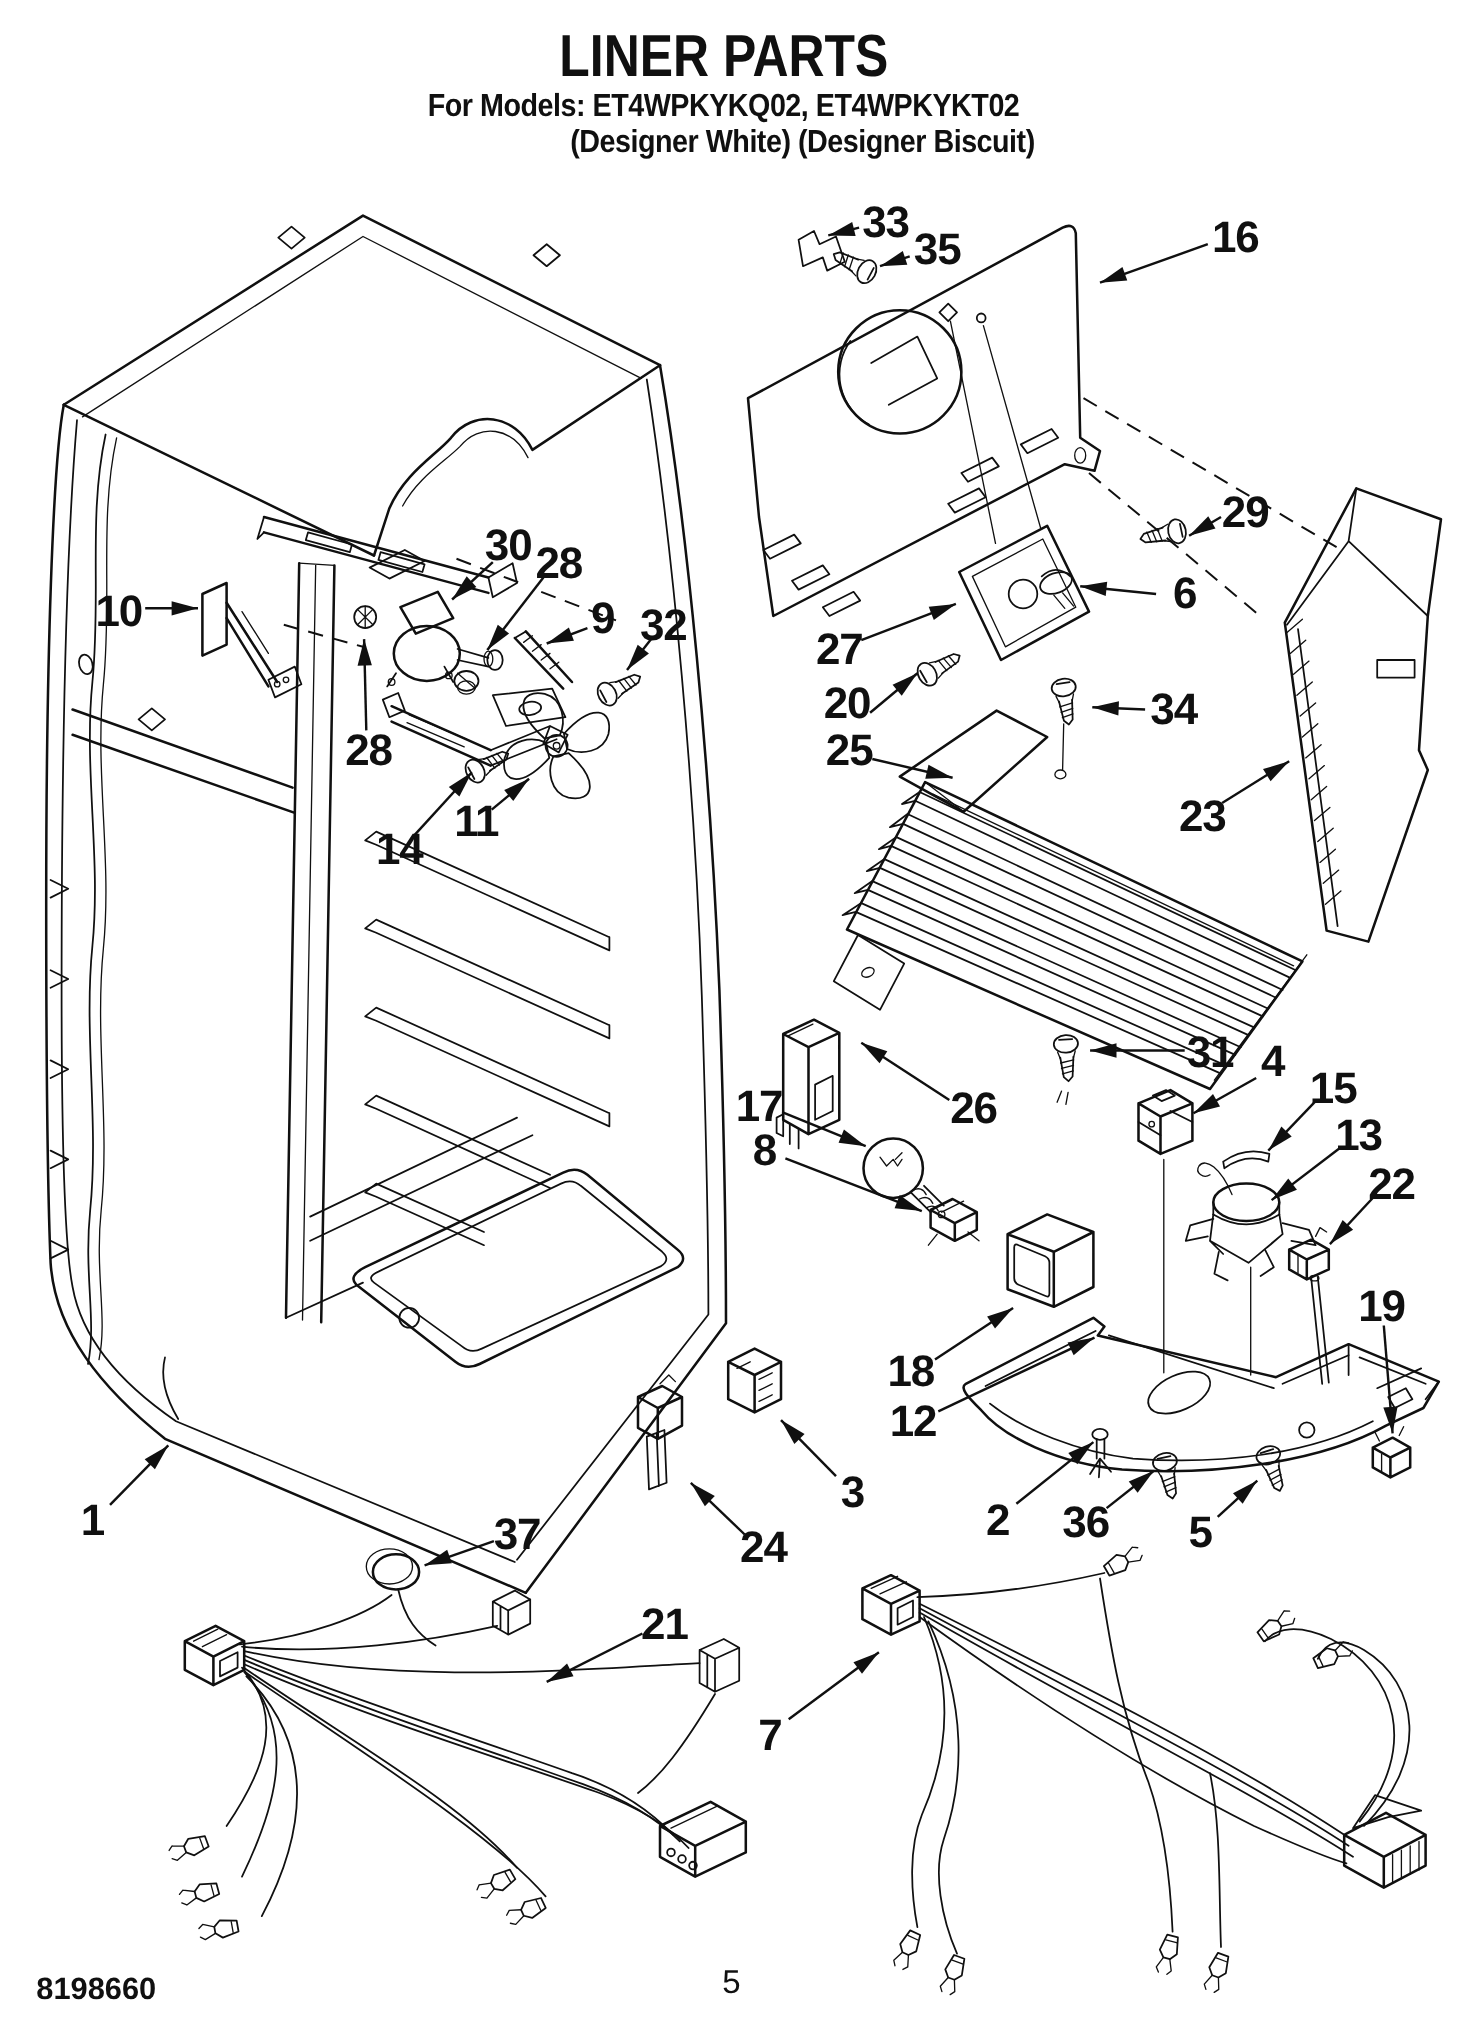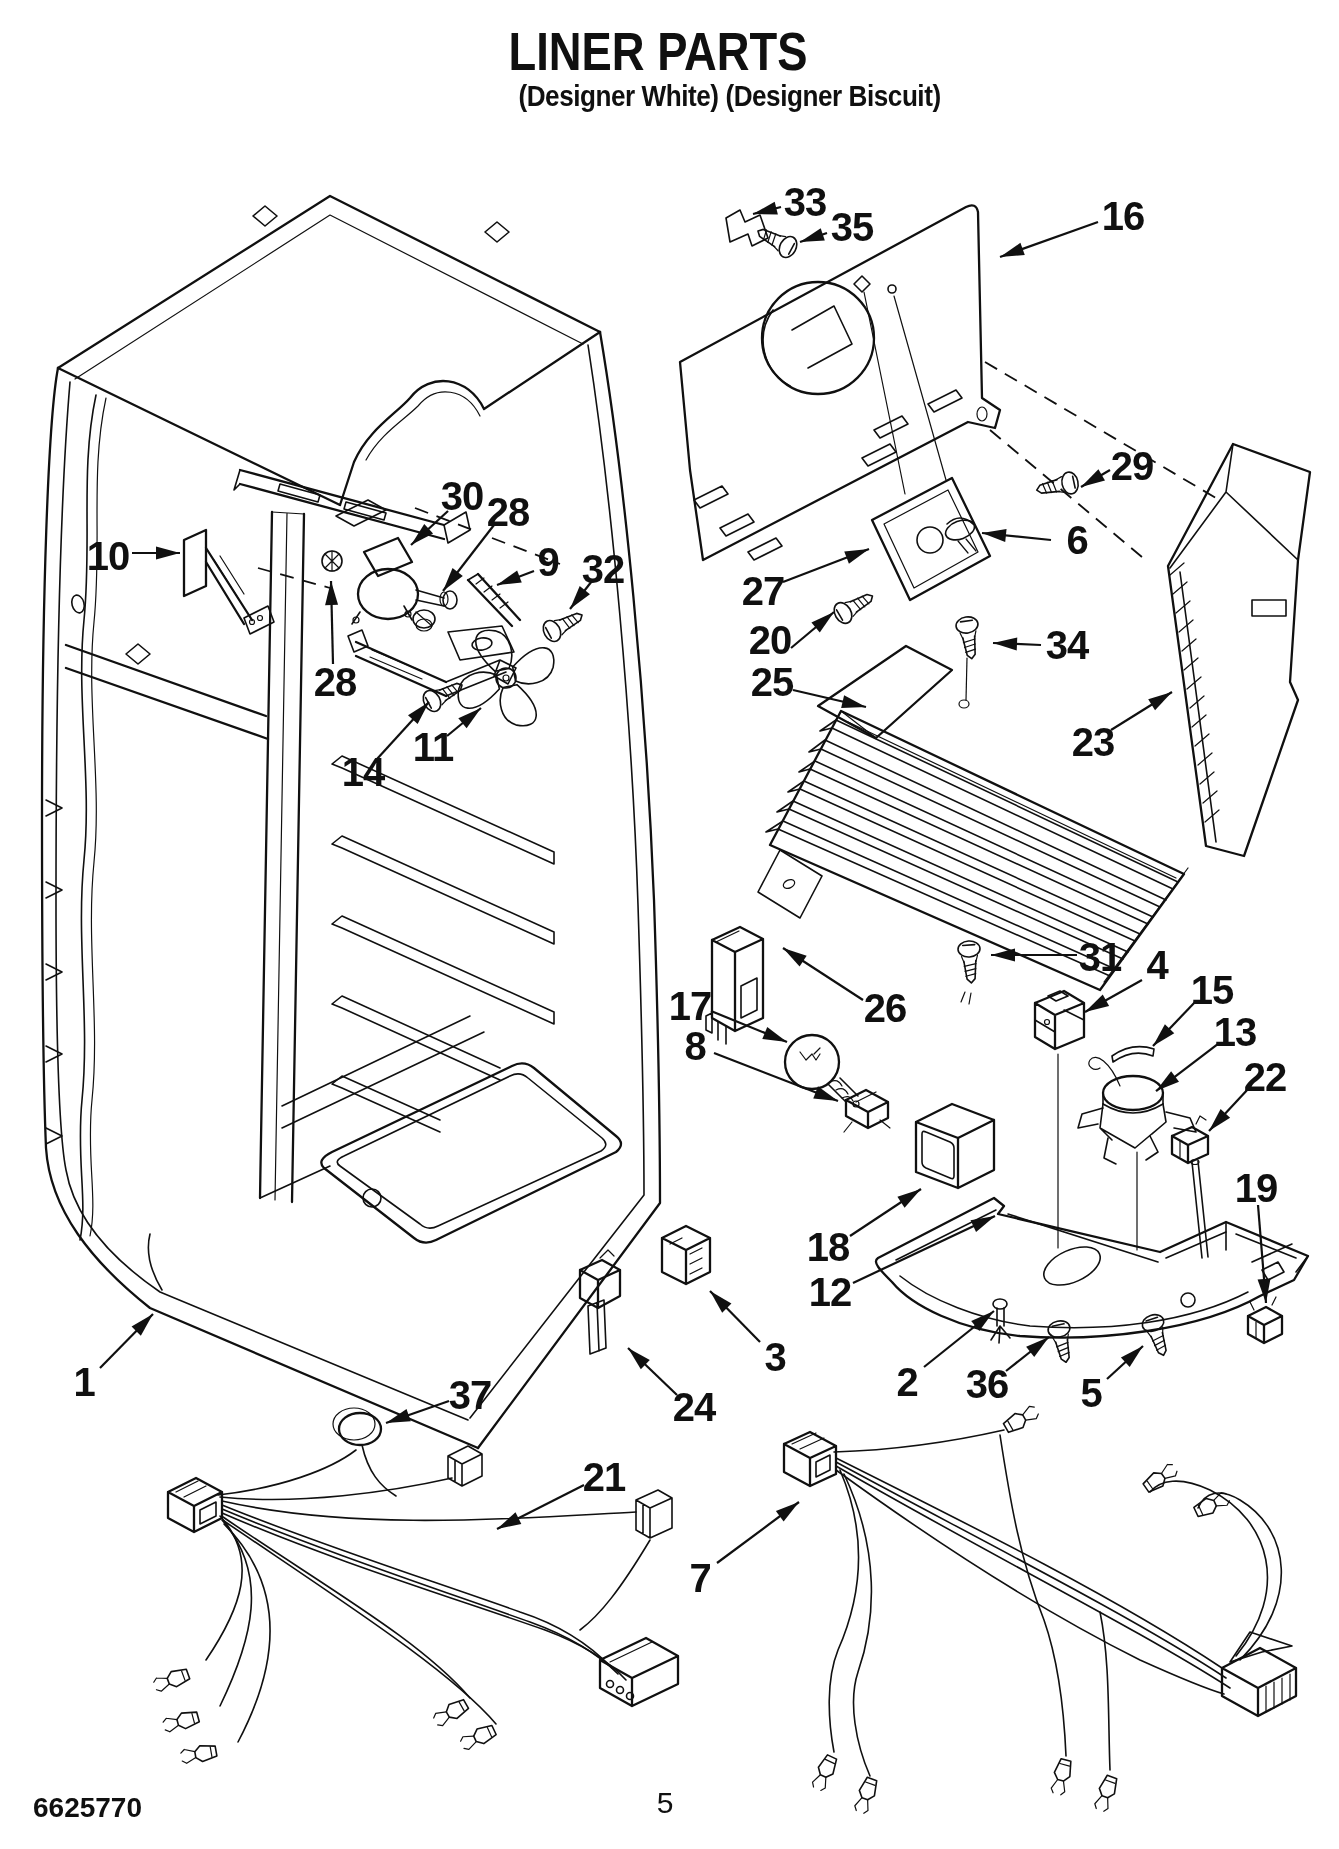--- a/index.html
+++ b/index.html
@@ -30,6 +30,7 @@
 
 <div class="hdr">
   <div class="line"><span class="t">LINER PARTS</span></div>
+  <div class="line"><span class="m">For Models: ET4WPKYKQ02, ET4WPKYKT02</span></div>
   <div class="line cshift"><span class="m">(Designer White) (Designer Biscuit)</span></div>
 </div>
 

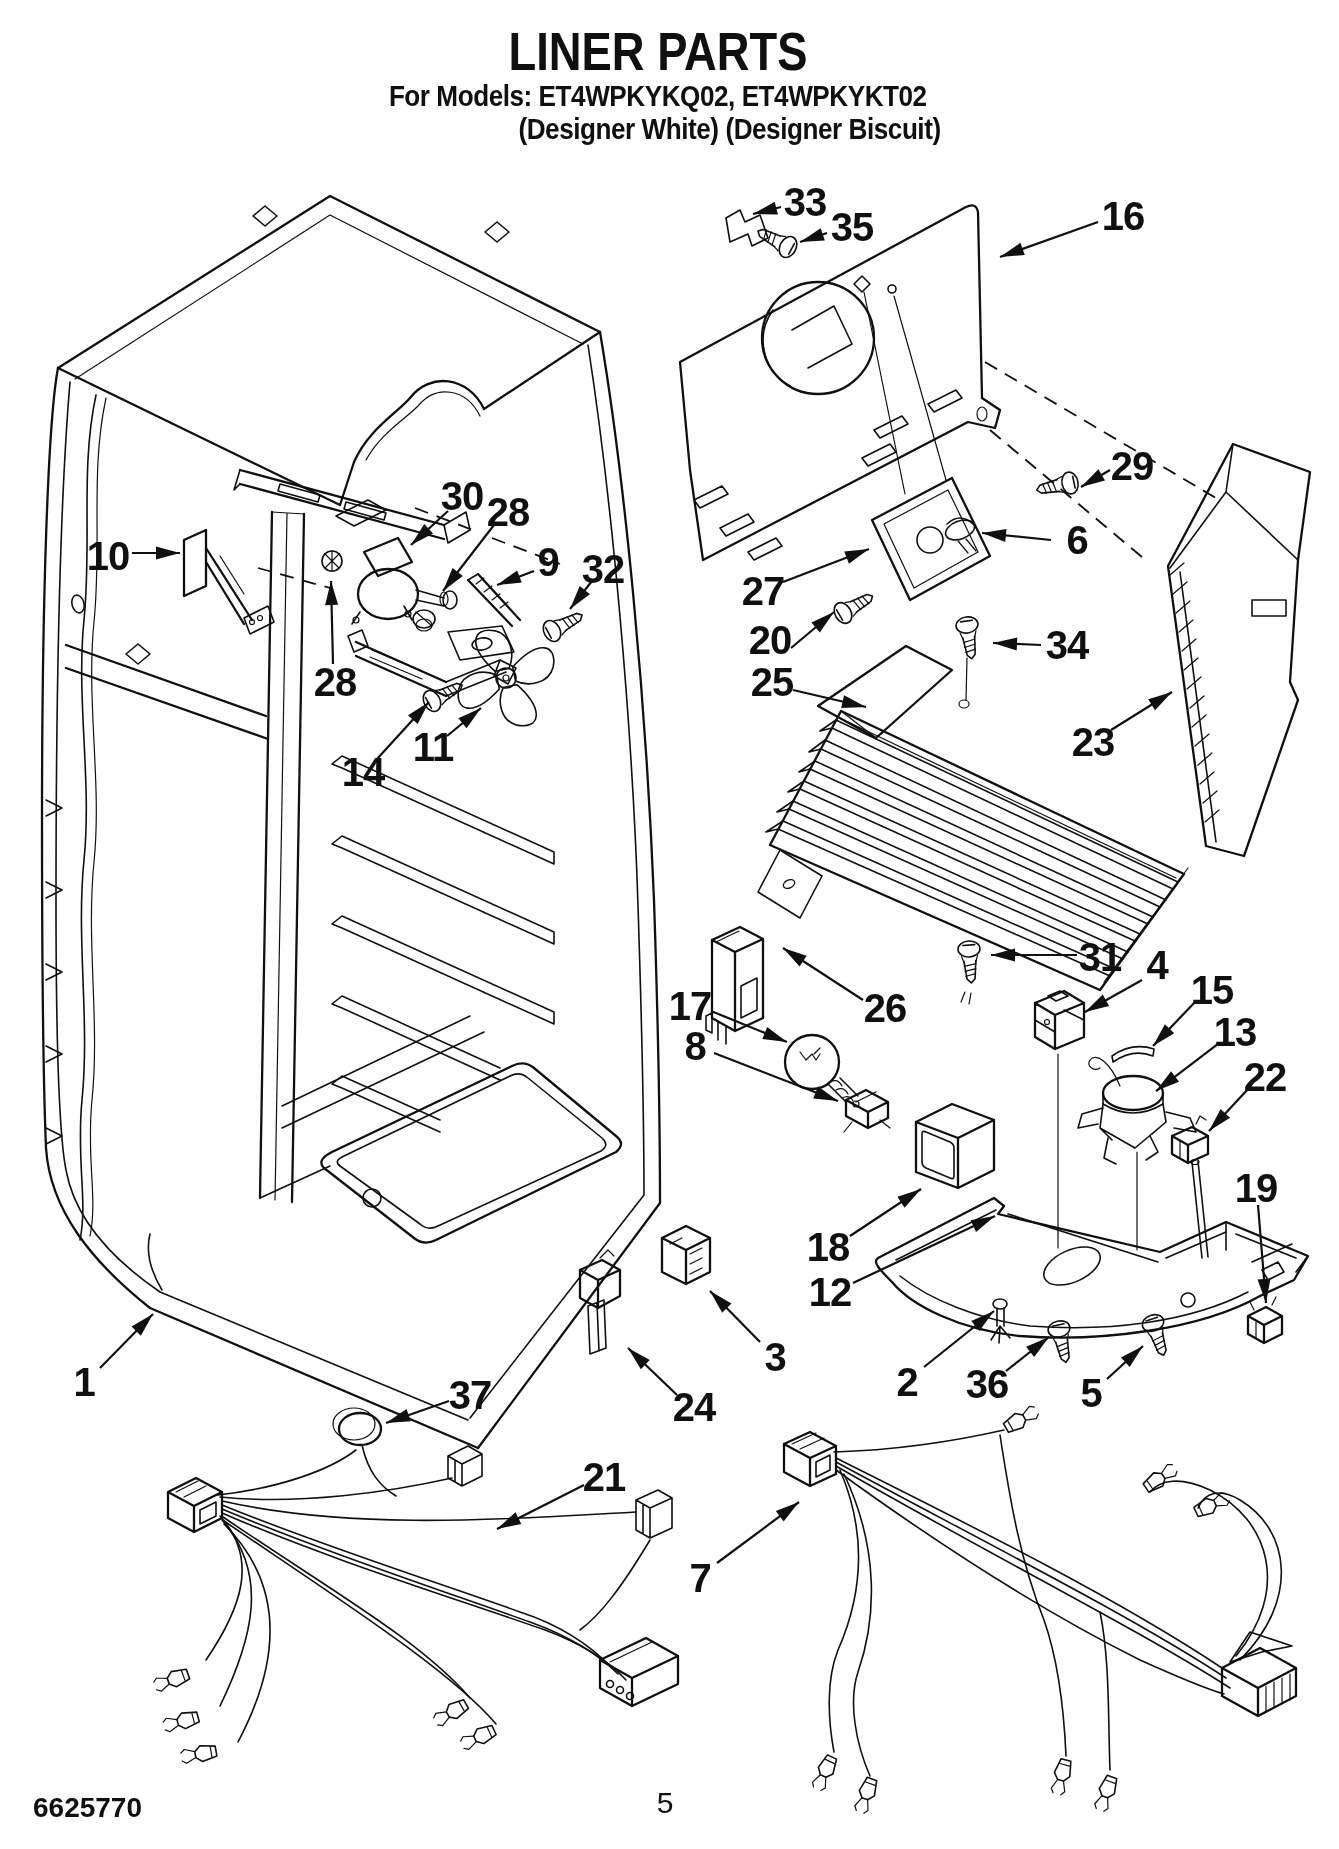--- a/index.html
+++ b/index.html
@@ -554,7 +554,7 @@
     </g>
 </svg>
 
-<div class="ftr-num">6625770</div>
+<div class="ftr-num">8198660</div>
 <div class="ftr-page">5</div>
 
 </body></html>

